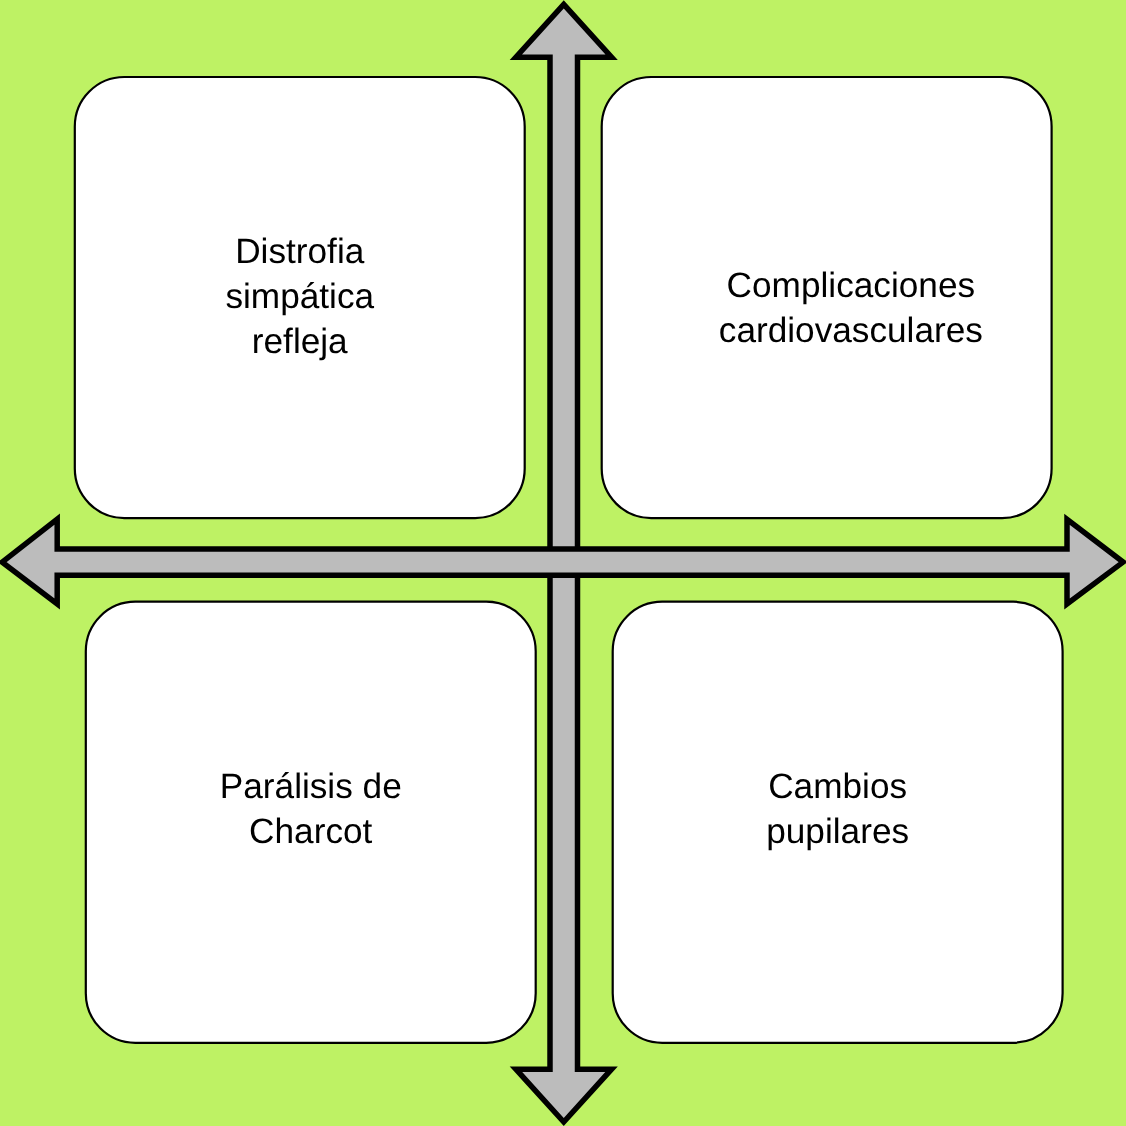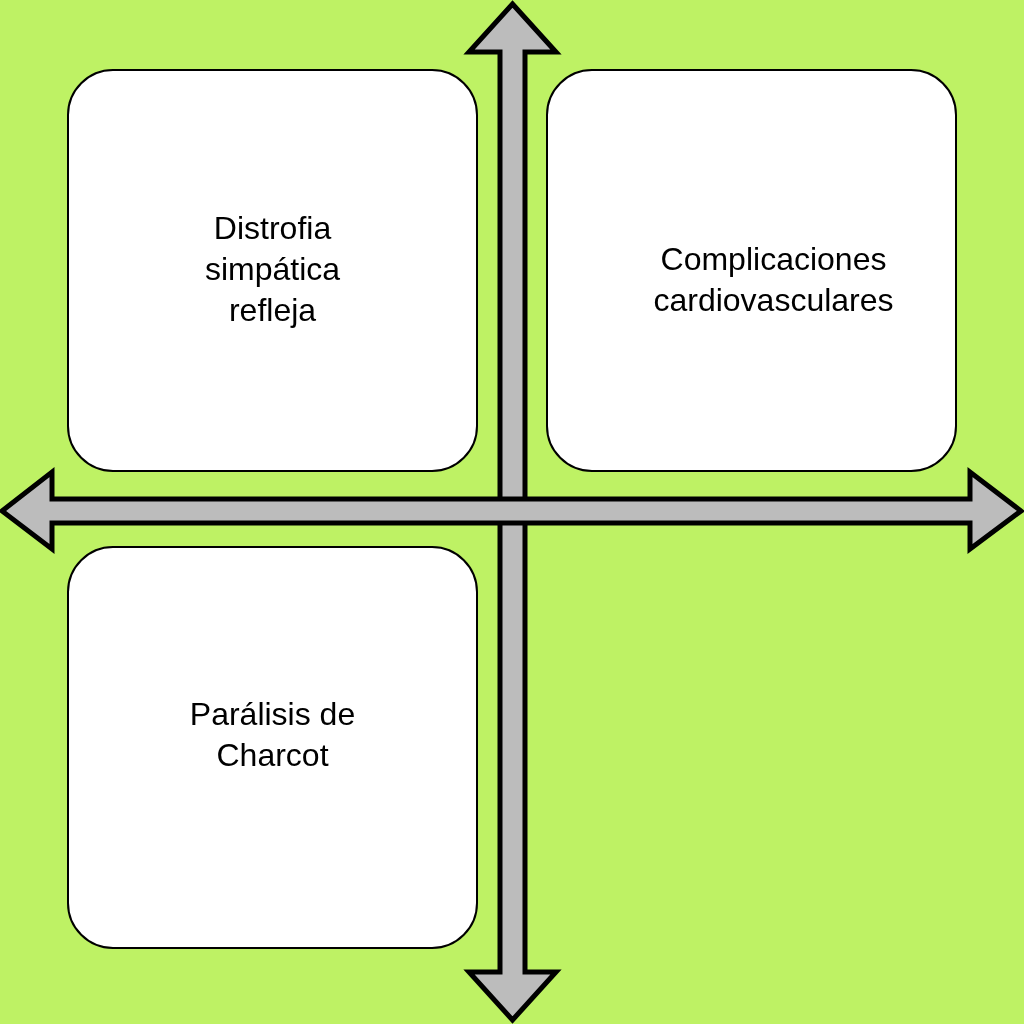--- a/index.html
+++ b/index.html
@@ -46,6 +46,7 @@
     width: 411px;
     height: 403px;
     align-items: flex-start;
+    margin-left: 10px;
   }
 
   #box-top-left    { left: 67px;  top: 69px;  }

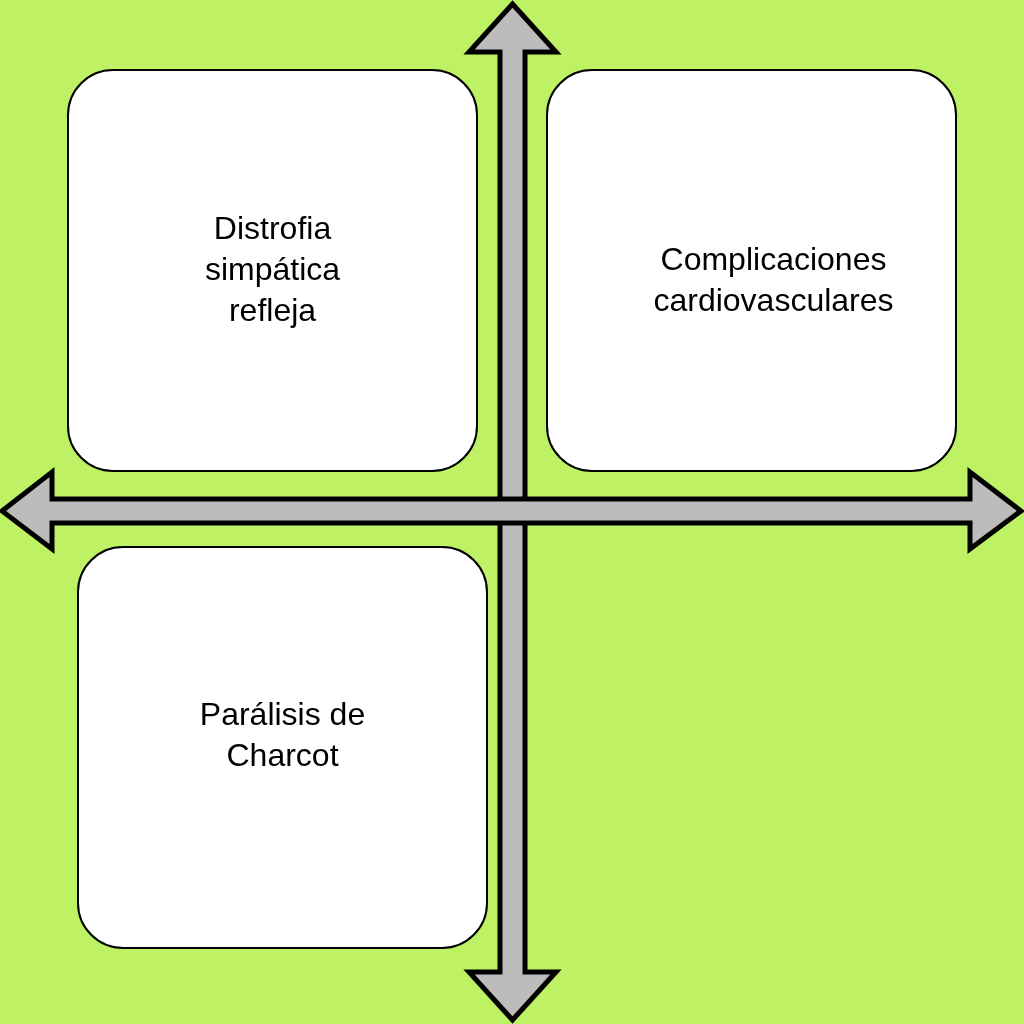--- a/index.html
+++ b/index.html
@@ -118,6 +118,10 @@
 Charcot</span>
   </div>
 
+  <div class="quad-box bottom" id="box-bottom-right">
+    <span class="box-label">Cambios
+pupilares</span>
+  </div>
 
 </div>
 

